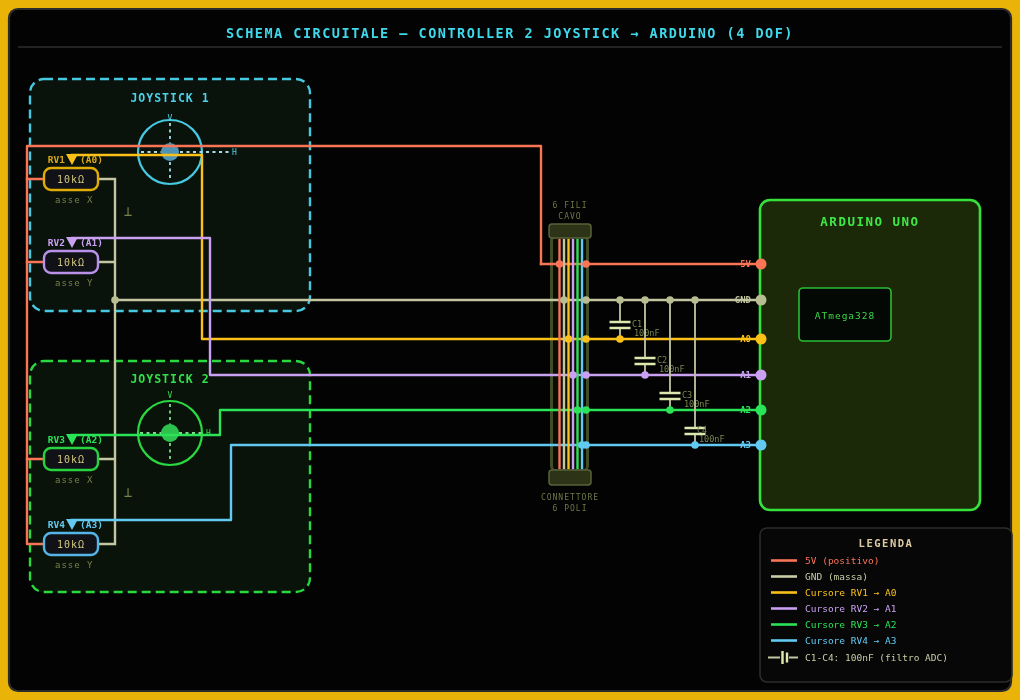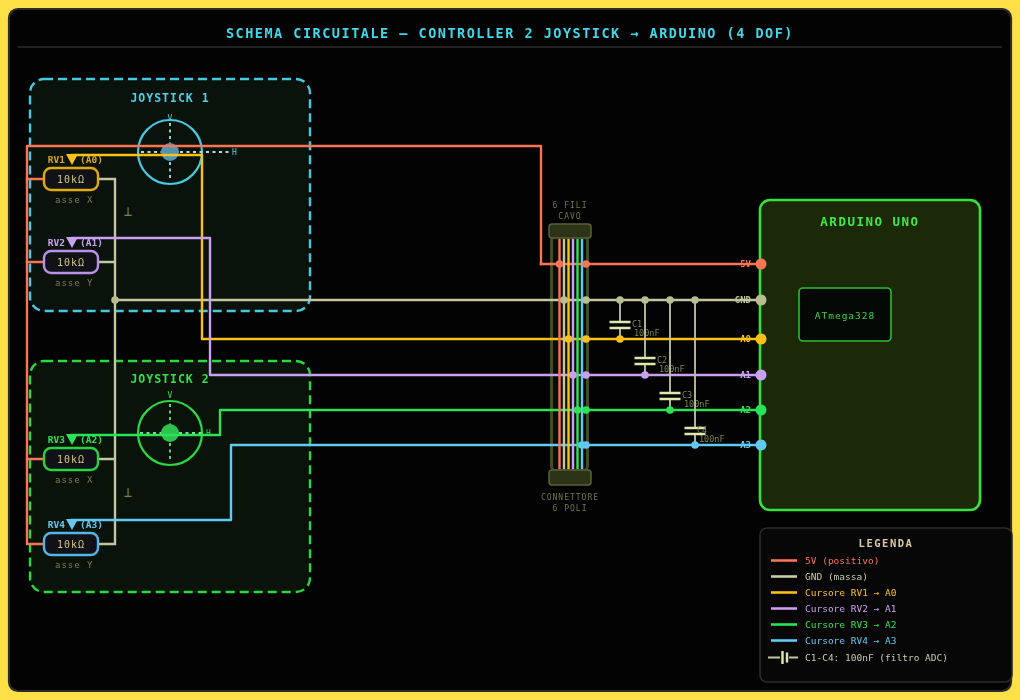--- a/index.html
+++ b/index.html
@@ -3,7 +3,7 @@
 <meta charset="utf-8">
 <style>
   html,body{margin:0;padding:0;background:#000;}
-  .stage{width:1020px;height:700px;background:#fde047;position:relative;overflow:hidden;}
+  .stage{width:1020px;height:700px;background:#eab308;position:relative;overflow:hidden;}
   svg{display:block;}
   text{font-family:"DejaVu Sans Mono","Liberation Mono",monospace;}
   .t-title{fill:#3fd9ec;font-weight:bold;font-size:13.5px;letter-spacing:1.5px;}

